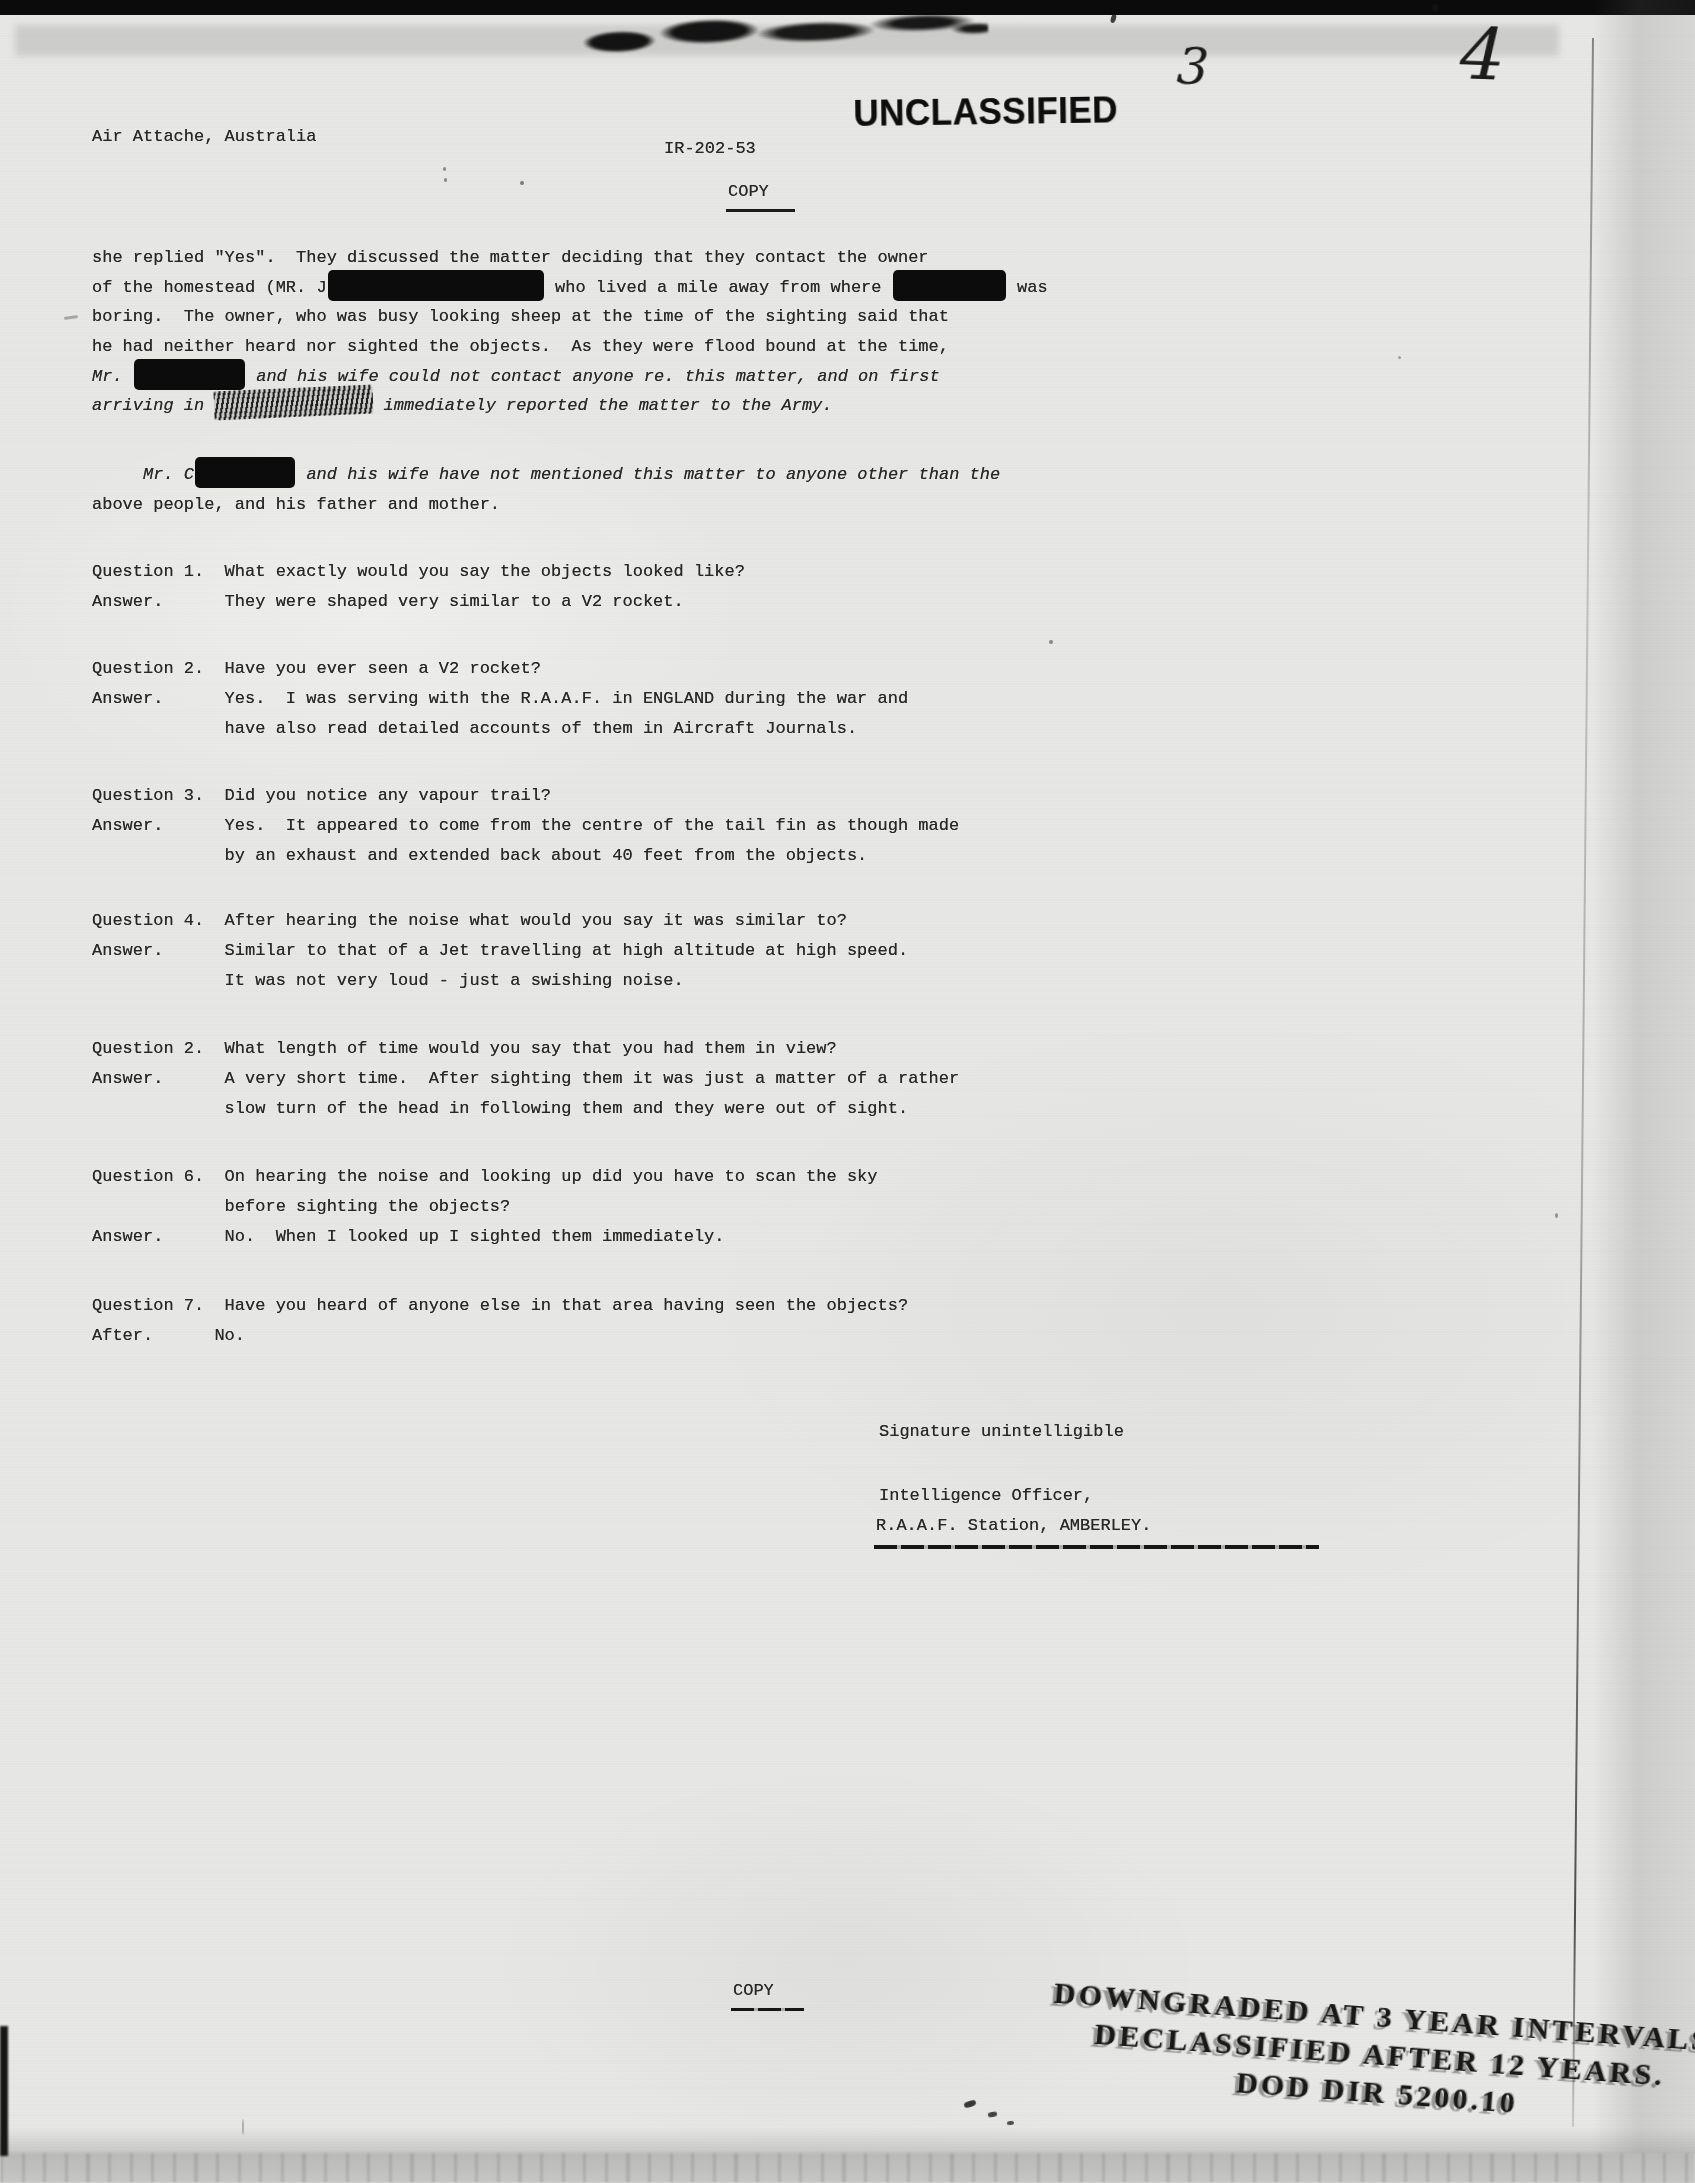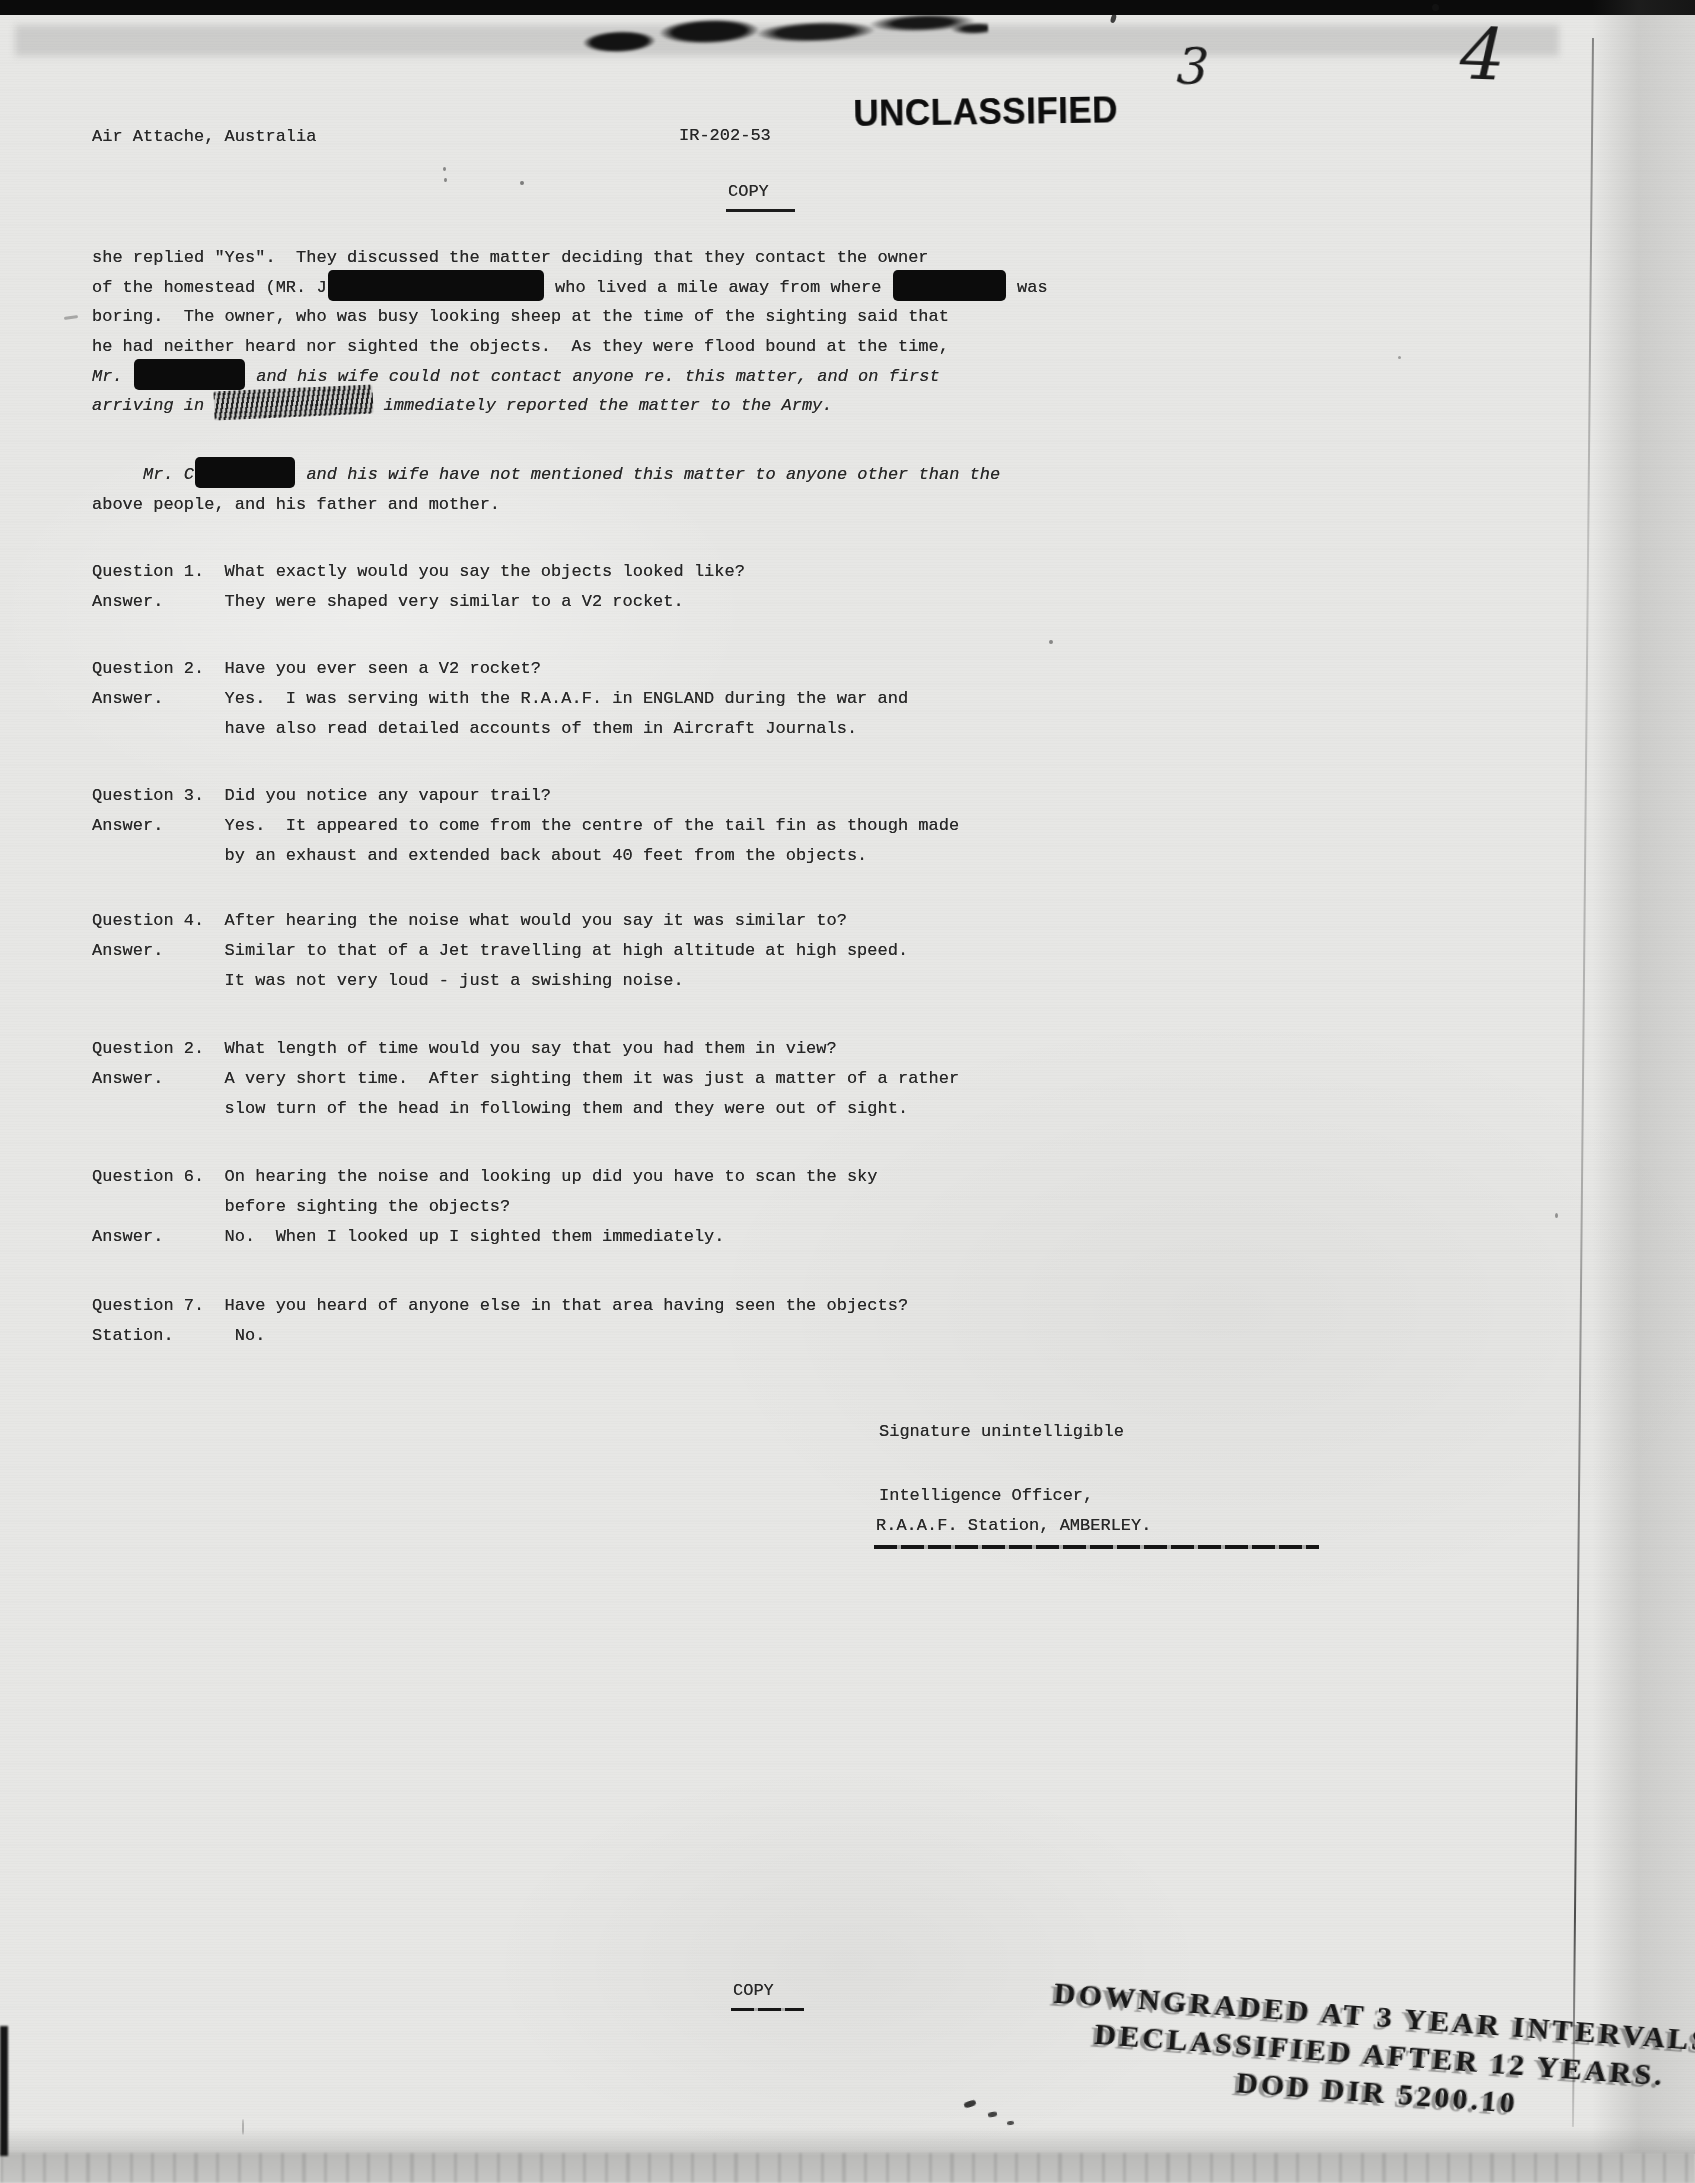--- a/index.html
+++ b/index.html
@@ -126,7 +126,7 @@
 
   <div>
     <div class="tw" style="left:92px;top:122px;">Air Attache, Australia</div>
-    <div class="tw" style="left:664px;top:121px;margin-left:15px;">IR-202-53</div>
+    <div class="tw" style="left:664px;top:134px;">IR-202-53</div>
     <div class="stampU" style="left:853px;top:91px;">UNCLASSIFIED</div>
     <div class="hand" style="left:1177px;top:42px;font-size:50px;transform:rotate(3deg);">3</div>
     <div class="hand" style="left:1460px;top:19px;font-size:71px;transform:rotate(2deg);">4</div>

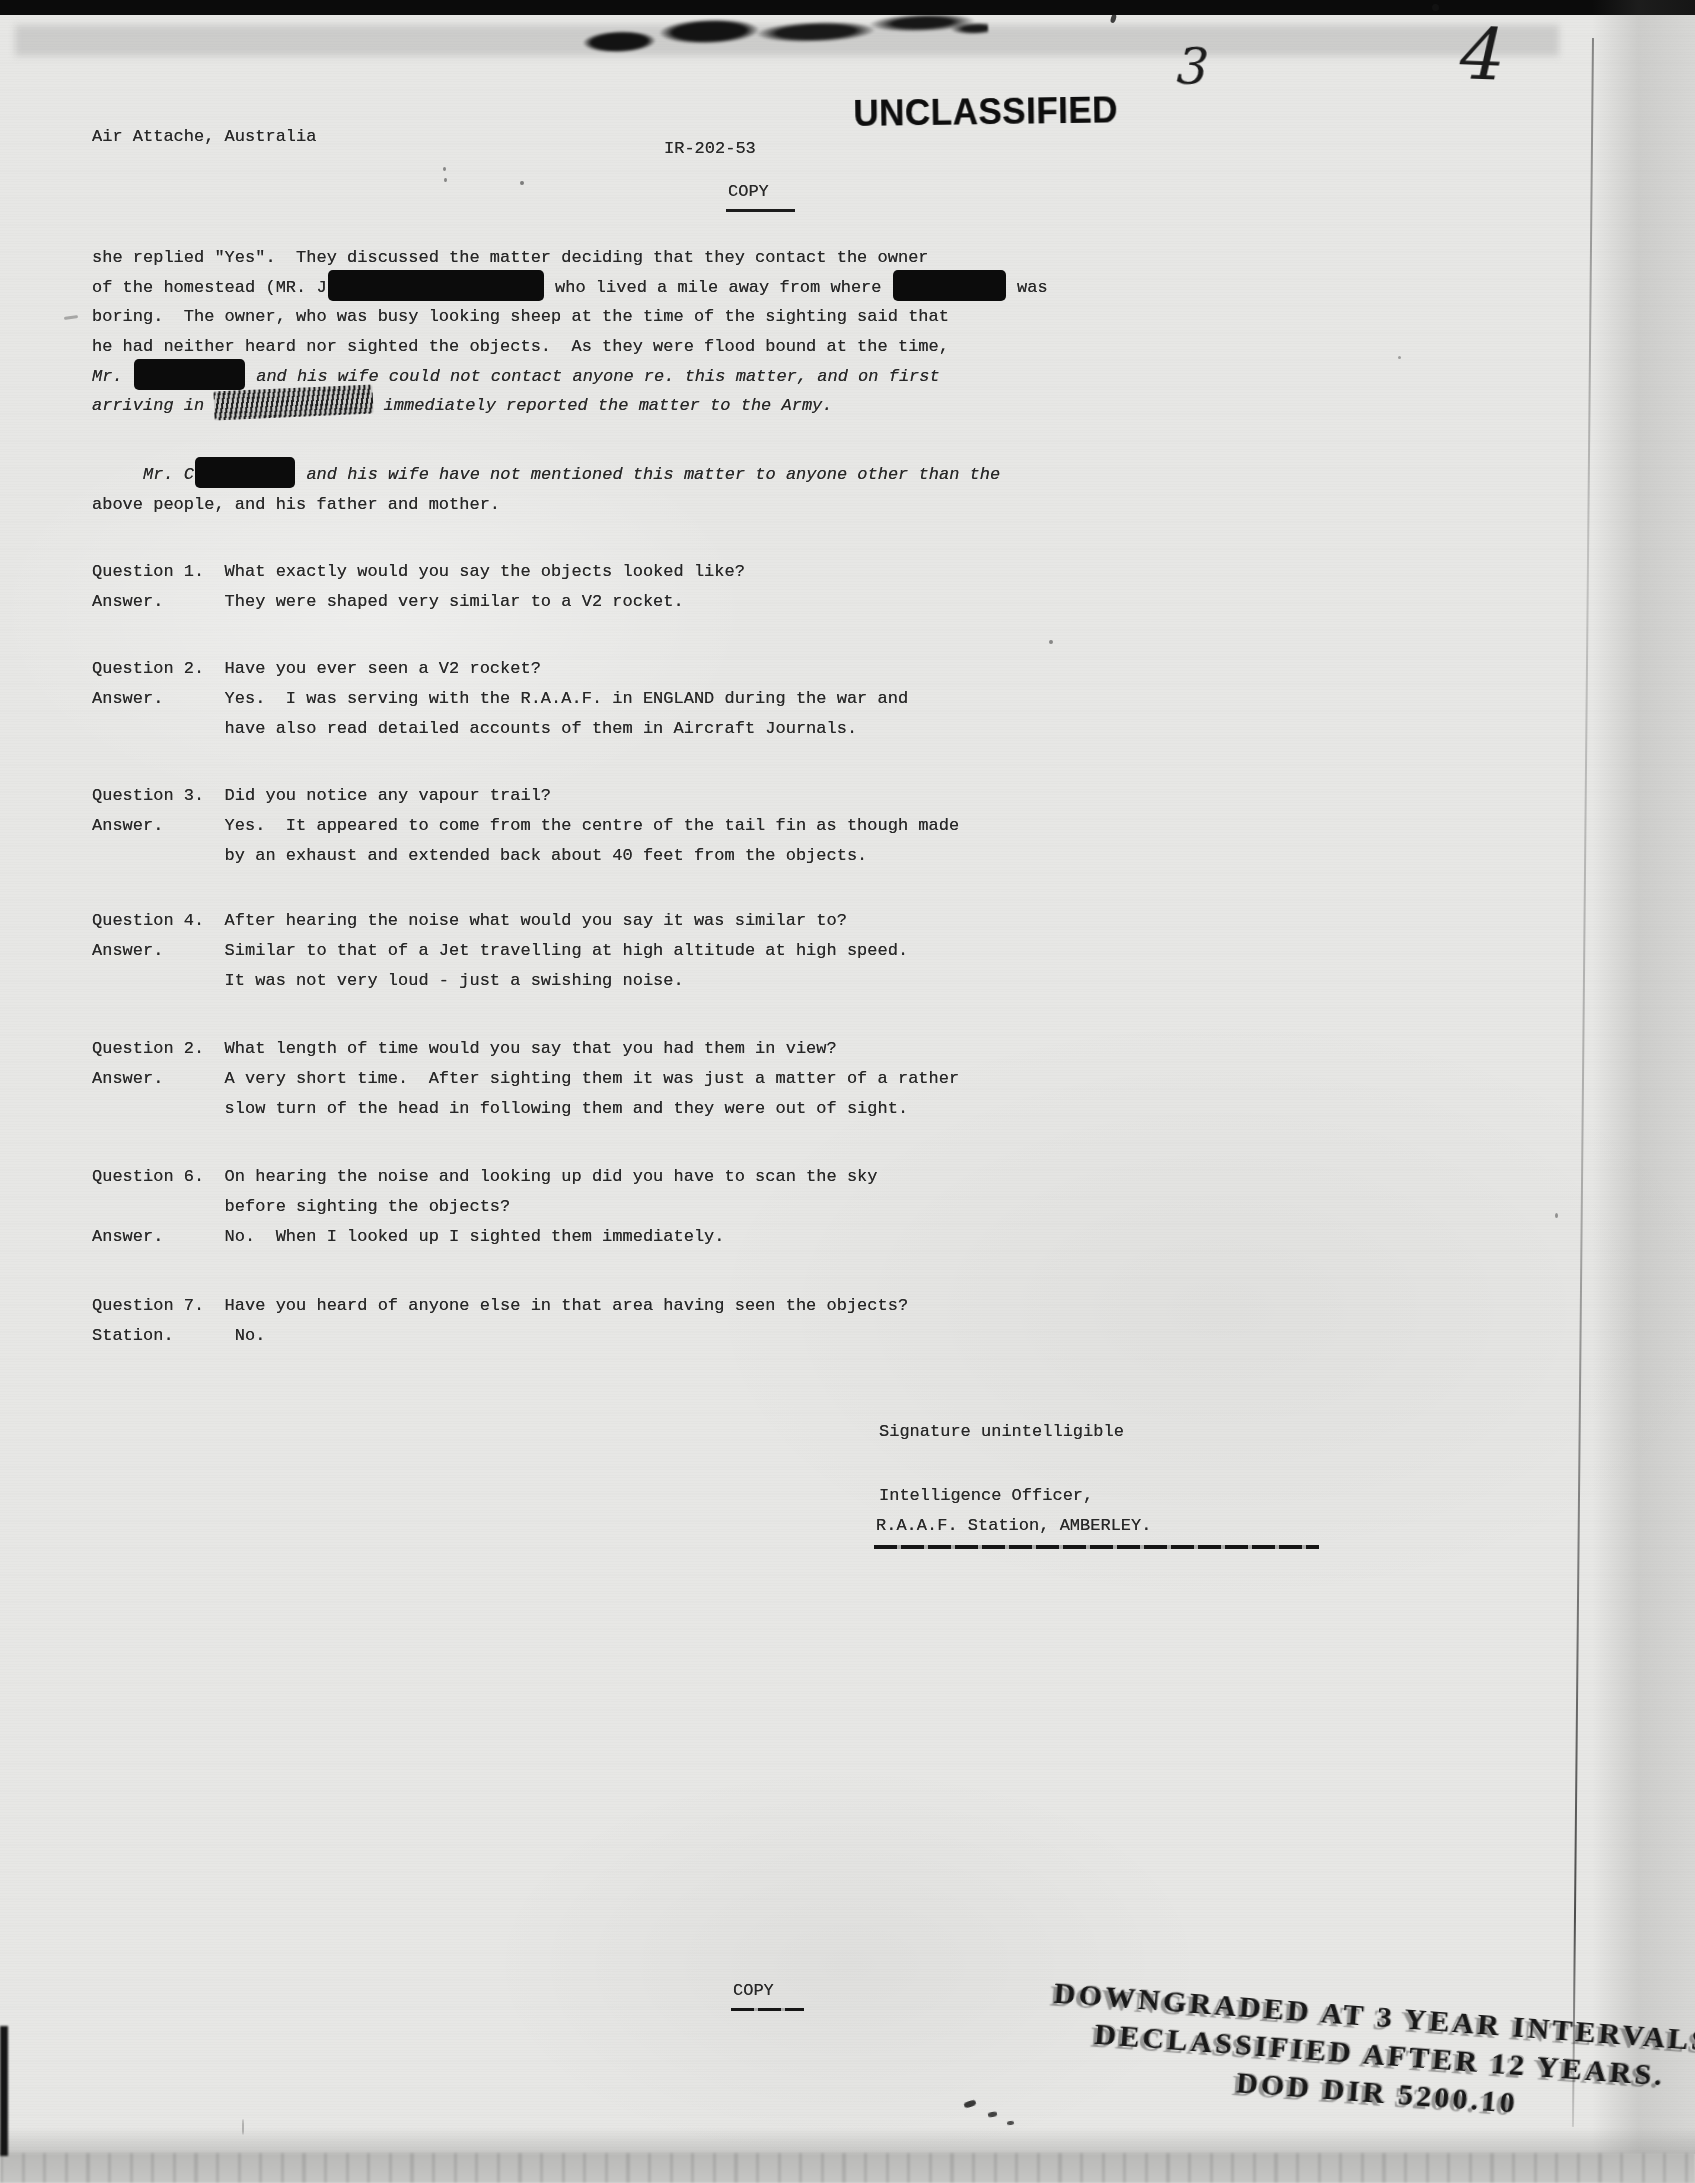--- a/index.html
+++ b/index.html
@@ -169,7 +169,7 @@
     <div class="tw" style="left:92px;top:1222px;">Answer.      No.  When I looked up I sighted them immediately.</div>
 
     <div class="tw" style="left:92px;top:1291px;">Question 7.  Have you heard of anyone else in that area having seen the objects?</div>
-    <div class="tw" style="left:92px;top:1321px;">Station.      No.</div>
+    <div class="tw" style="left:92px;top:1321px;">After.      No.</div>
   </div>
 
   <div>

